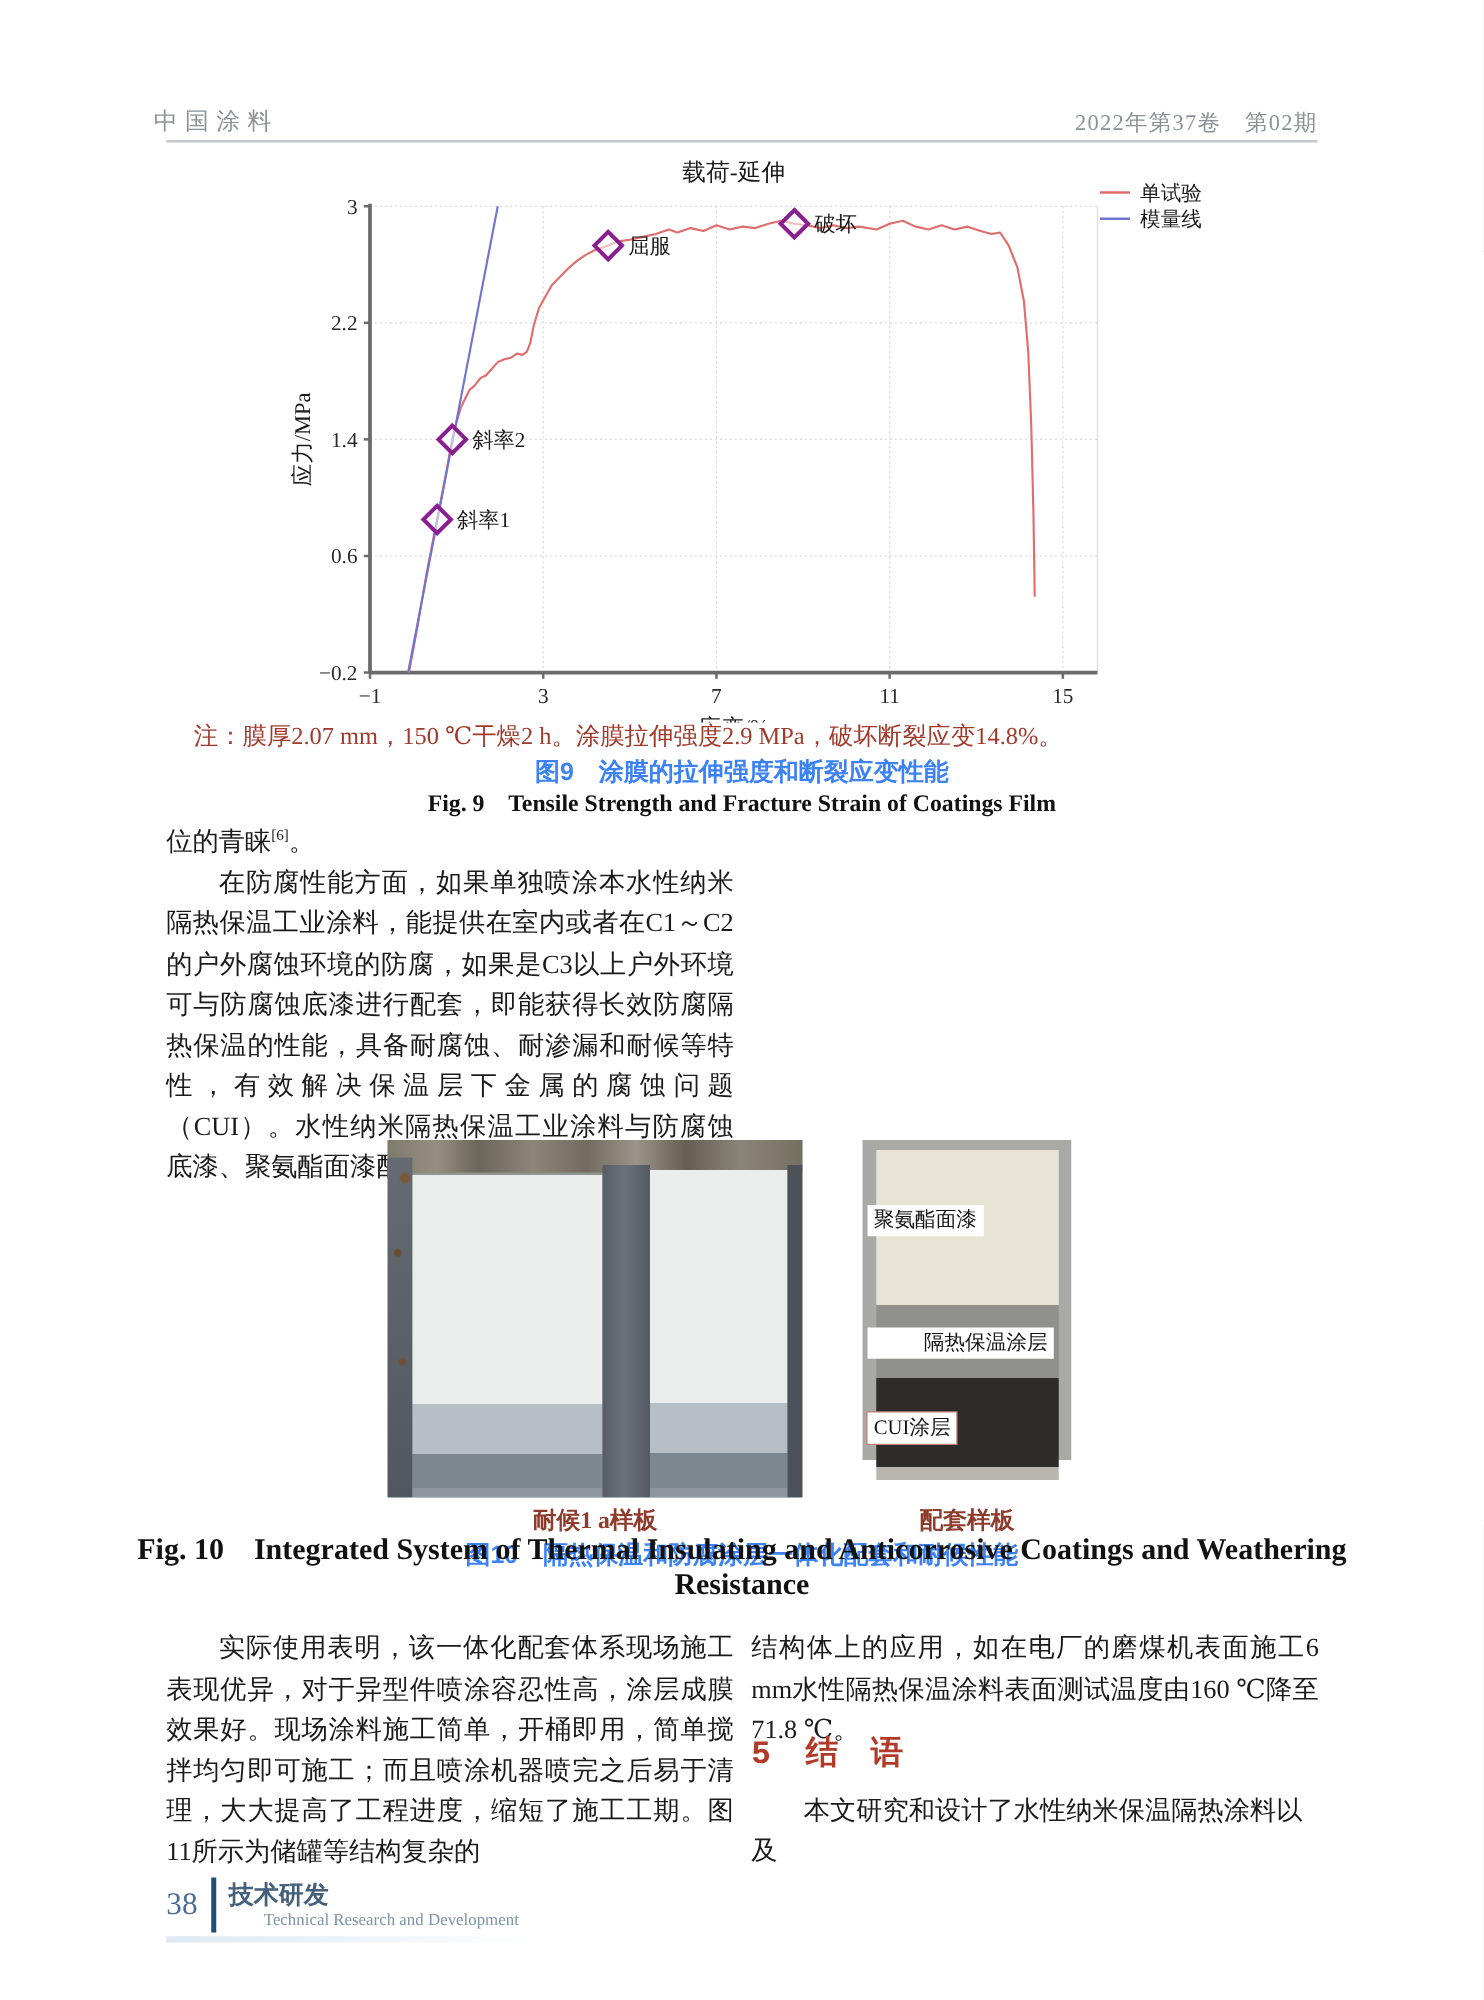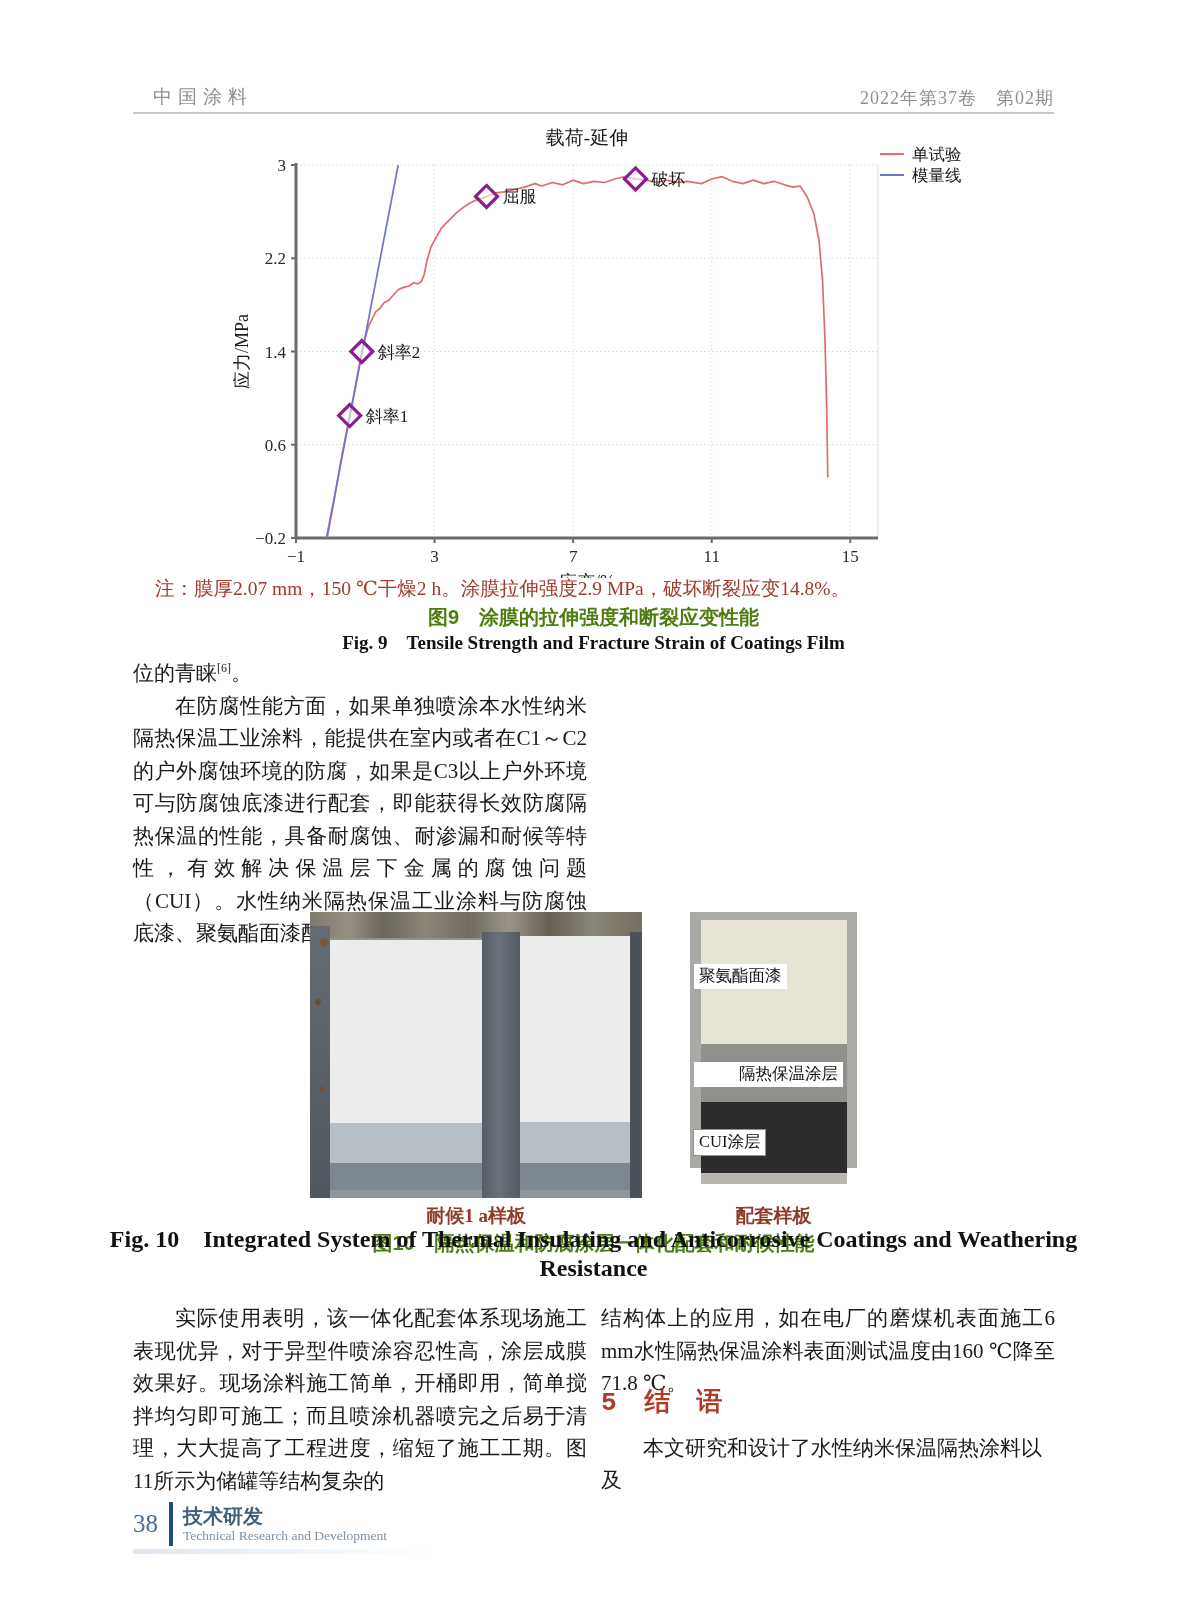--- a/index.html
+++ b/index.html
@@ -9,7 +9,7 @@
     font-family:"Liberation Serif","DejaVu Serif",serif;color:#1a1a1a;
   }
   
-  .hdr-journal{position:absolute;left:153px;top:84px;font-size:19px;letter-spacing:6px;color:#8b9196;}
+  .hdr-journal{position:absolute;left:123px;top:84px;font-size:19px;letter-spacing:6px;color:#8b9196;}
   .hdr-issue{position:absolute;right:133px;top:86px;font-size:18px;color:#8b9196;letter-spacing:1px;}
   .hdr-rule{position:absolute;left:133px;top:112px;width:921px;height:2px;background:#c3c8cc;}
   

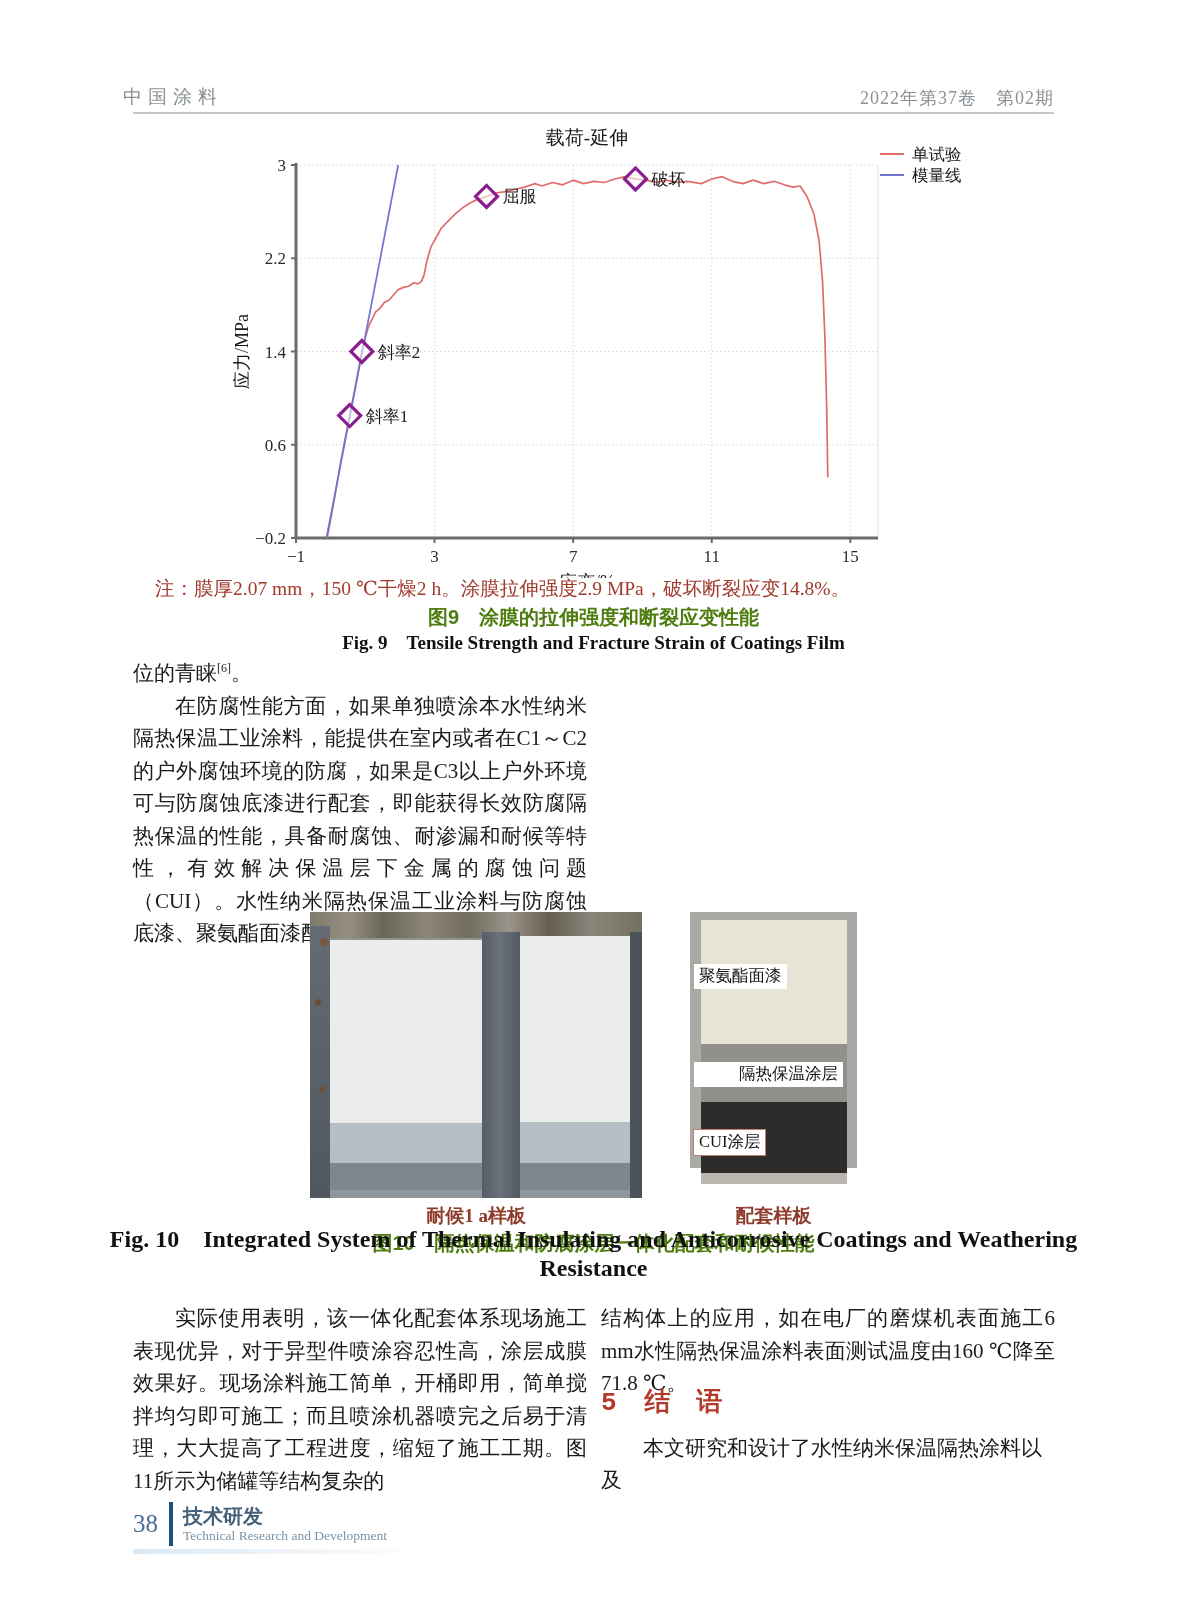--- a/index.html
+++ b/index.html
@@ -17,7 +17,7 @@
   
   .fig9-note{position:absolute;left:155px;top:575px;width:900px;font-size:19.5px;color:#a03a2c;}
   .figcap-zh{position:absolute;left:133px;width:921px;text-align:center;
-    font-family:"Liberation Sans","DejaVu Sans",sans-serif;font-weight:bold;font-size:20px;color:#4d7c0f;}
+    font-family:"Liberation Sans","DejaVu Sans",sans-serif;font-weight:bold;font-size:20px;color:#3b82f6;}
   .figcap-en{position:absolute;left:83px;width:1021px;text-align:center;
     font-weight:bold;font-size:19px;color:#111;}
   .cap9-zh{top:604px;} .cap9-en{top:630px;}

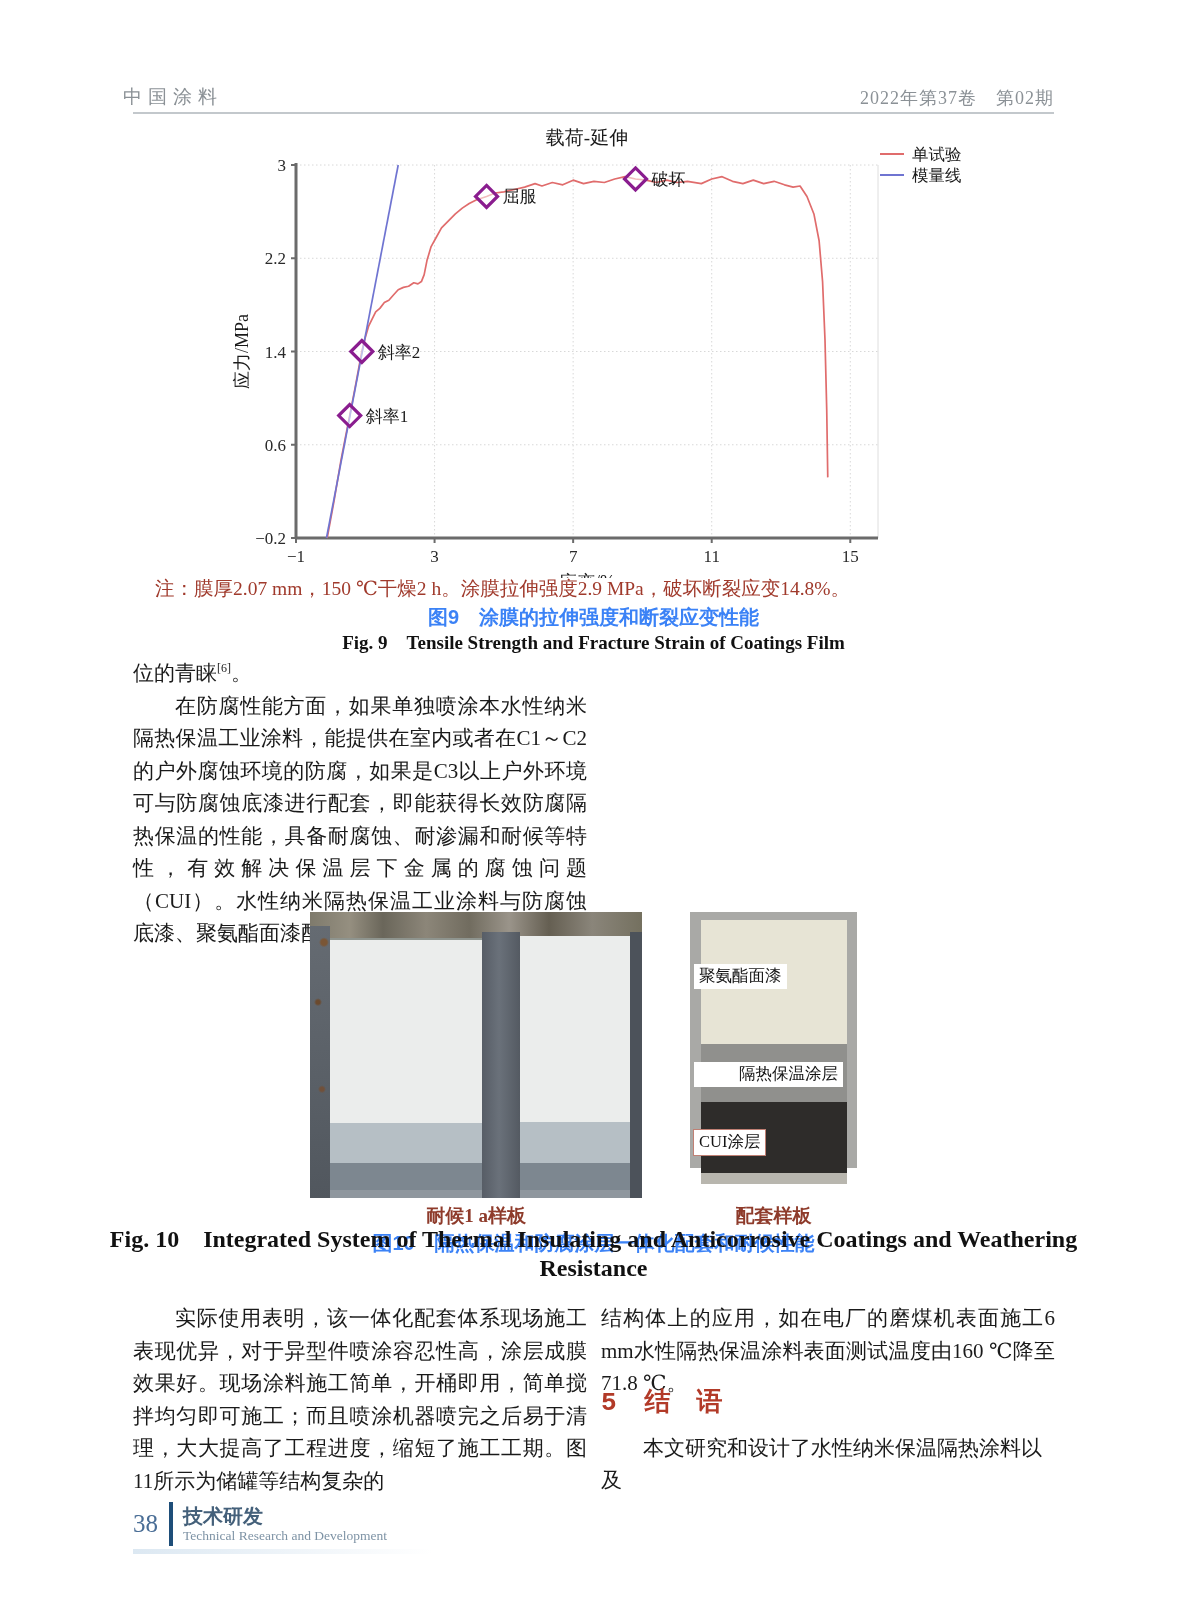--- a/index.html
+++ b/index.html
@@ -66,7 +66,7 @@
   .ft-page{font-size:25px;color:#4a6e96;margin-right:11px;}
   .ft-bar{width:4px;height:44px;background:#1e4e79;margin-right:10px;}
   .ft-zh{font-family:"Liberation Sans","DejaVu Sans",sans-serif;font-weight:bold;font-size:20px;color:#44607a;line-height:1.15;}
-  .ft-en{font-size:13.5px;color:#7e93a5;}
+  .ft-en{font-size:13.5px;color:#7e93a5;margin-left:28px;}
   .ft-underline{position:absolute;left:133px;top:1549px;width:300px;height:5px;
     background:linear-gradient(90deg,#dce8f2,rgba(255,255,255,0));}
 </style>

